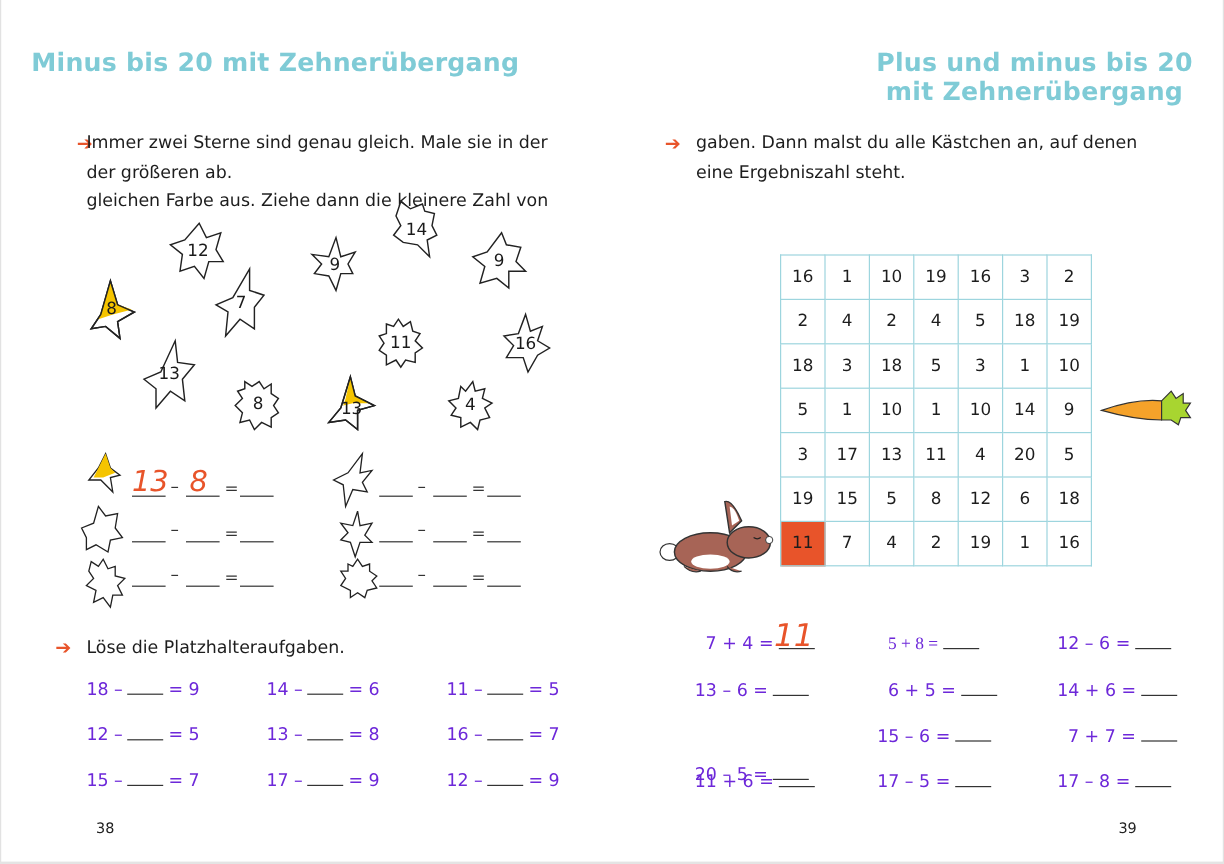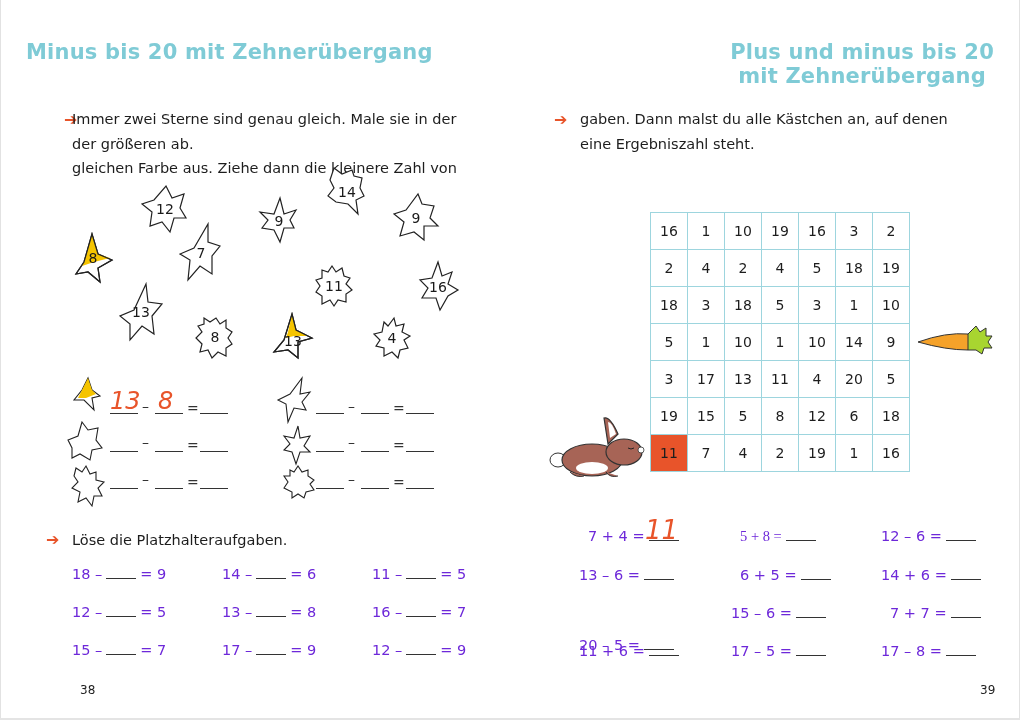--- a/index.html
+++ b/index.html
@@ -323,6 +323,6 @@
 <div class="task" style="left:731px; top:642px;"><span>17 – 5 =</span><span class="b"></span></div>
 <div class="task" style="left:881px; top:642px;"><span>17 – 8 =</span><span class="b"></span></div>
 
-<div class="pagenum" style="left:932px;margin-left:48px;">39</div>
+<div class="pagenum" style="left:932px;">39</div>
 
 </body></html>

